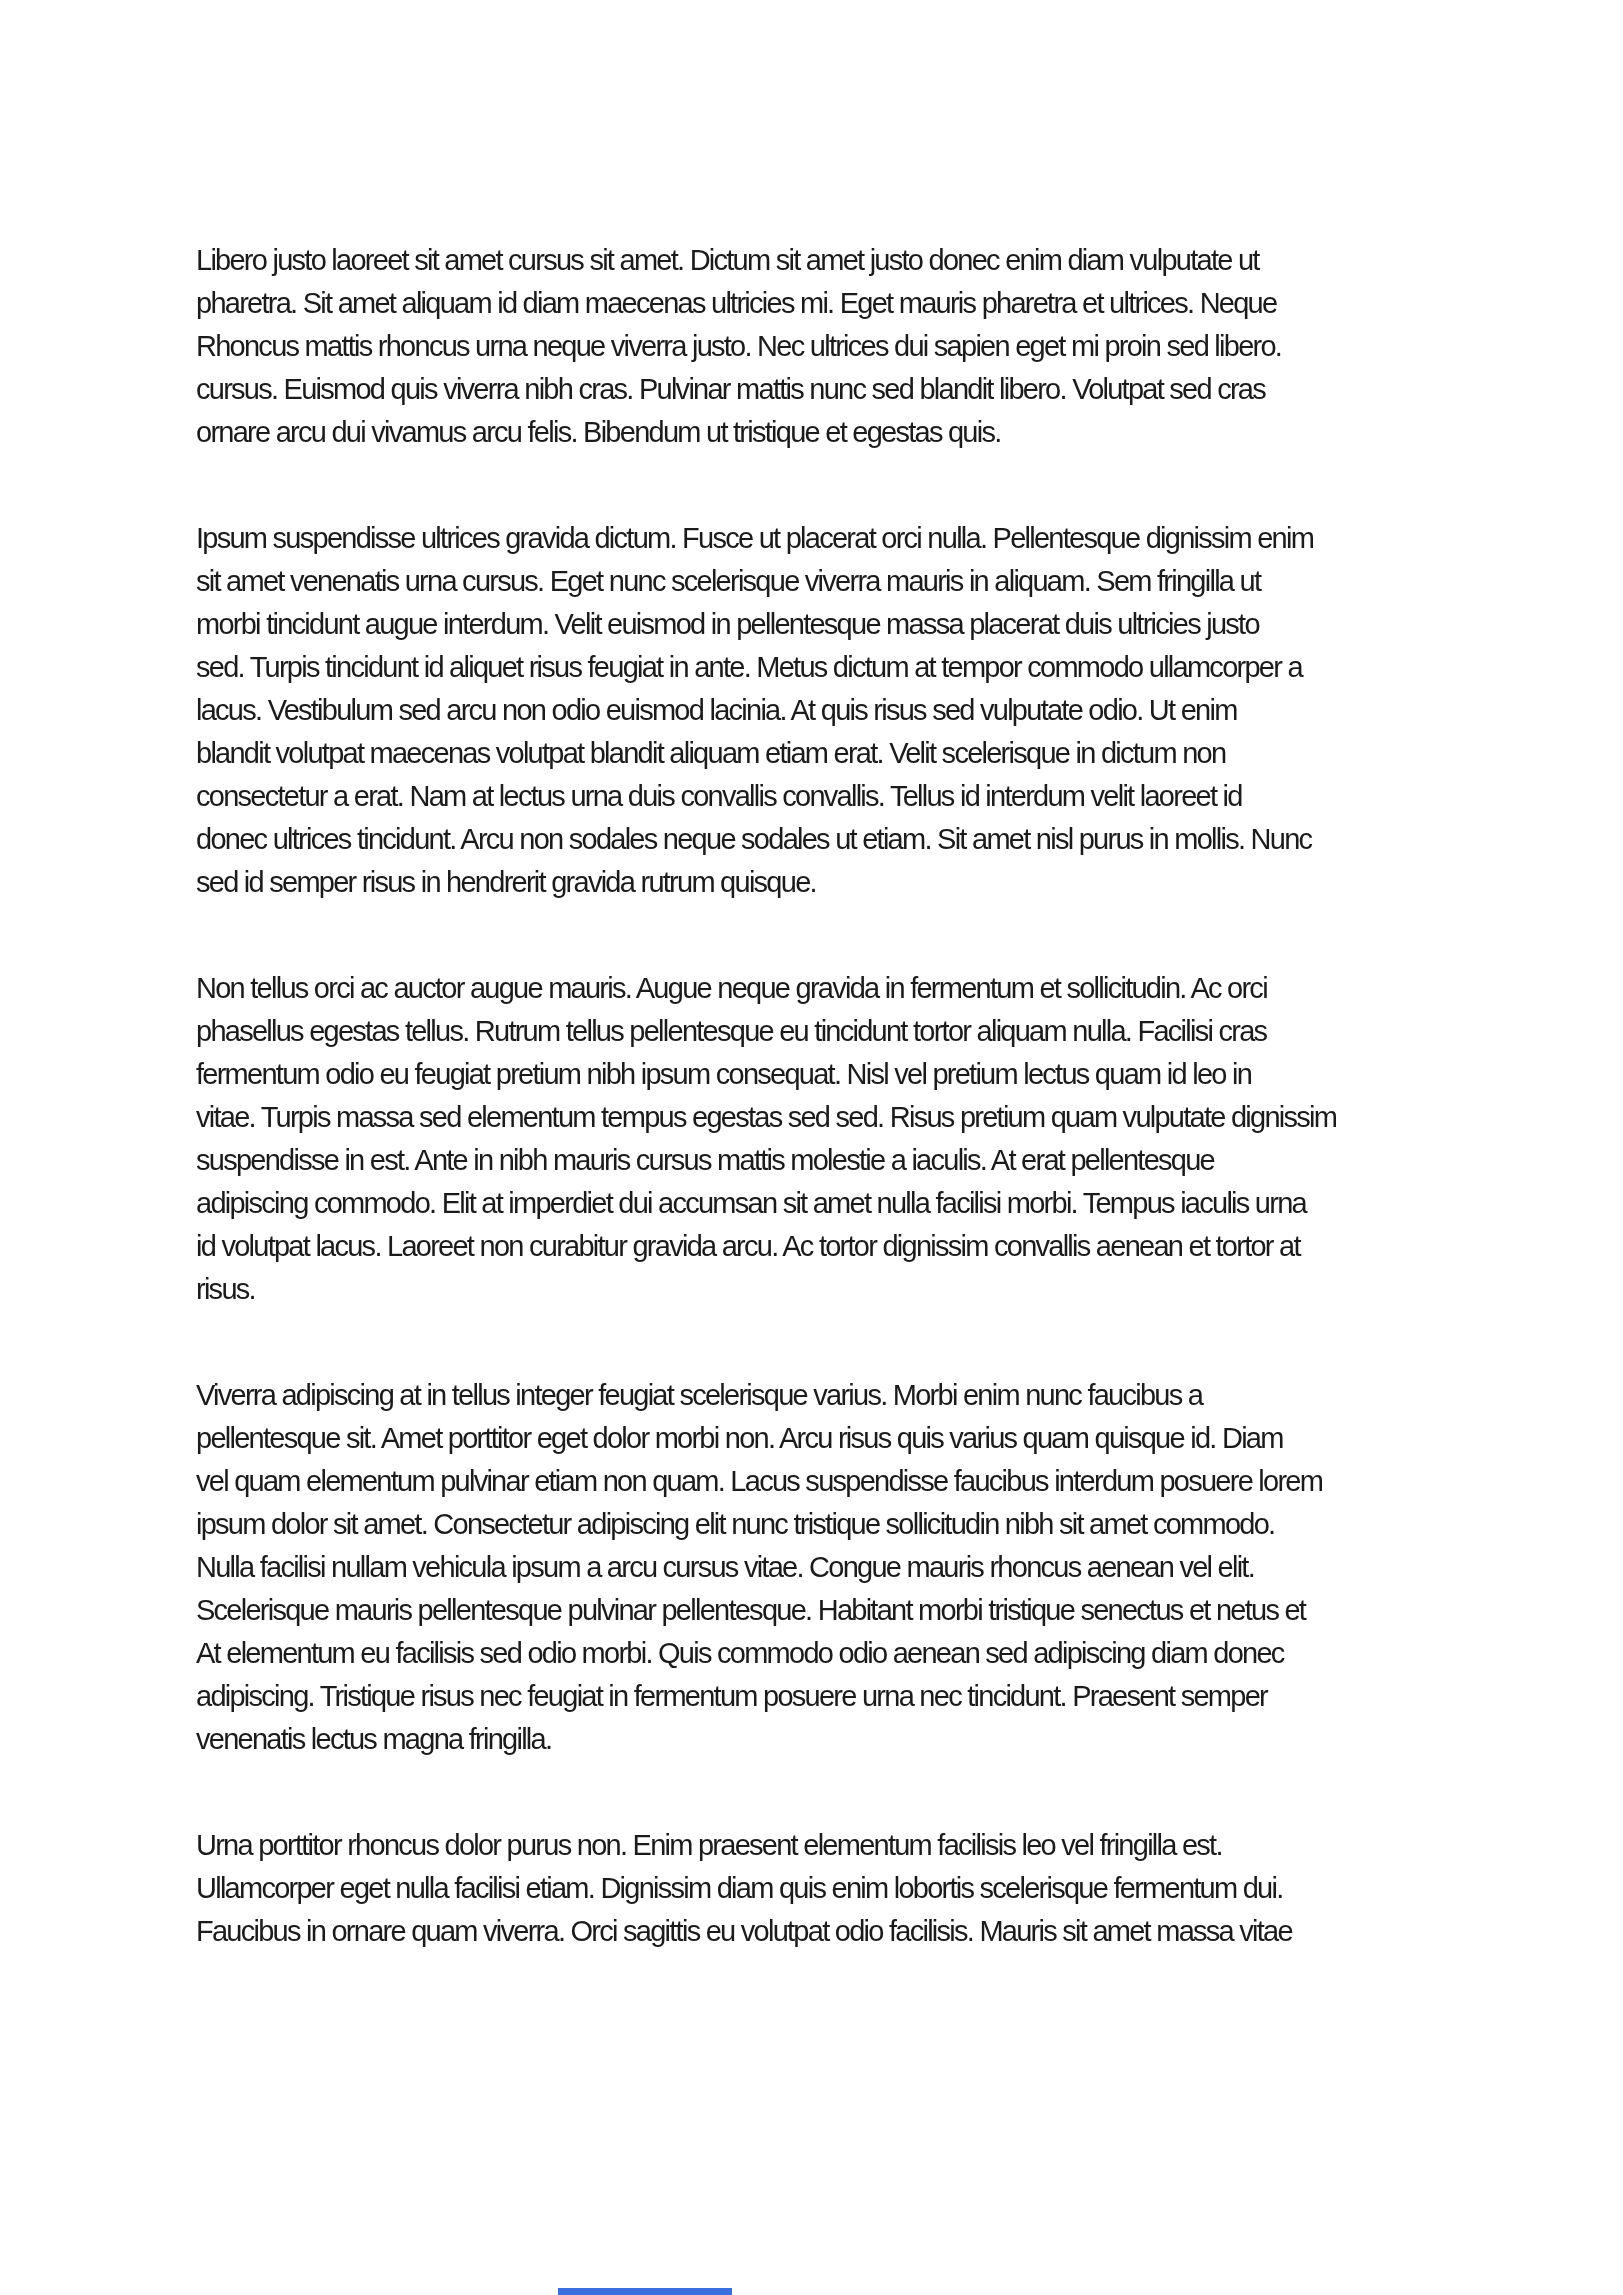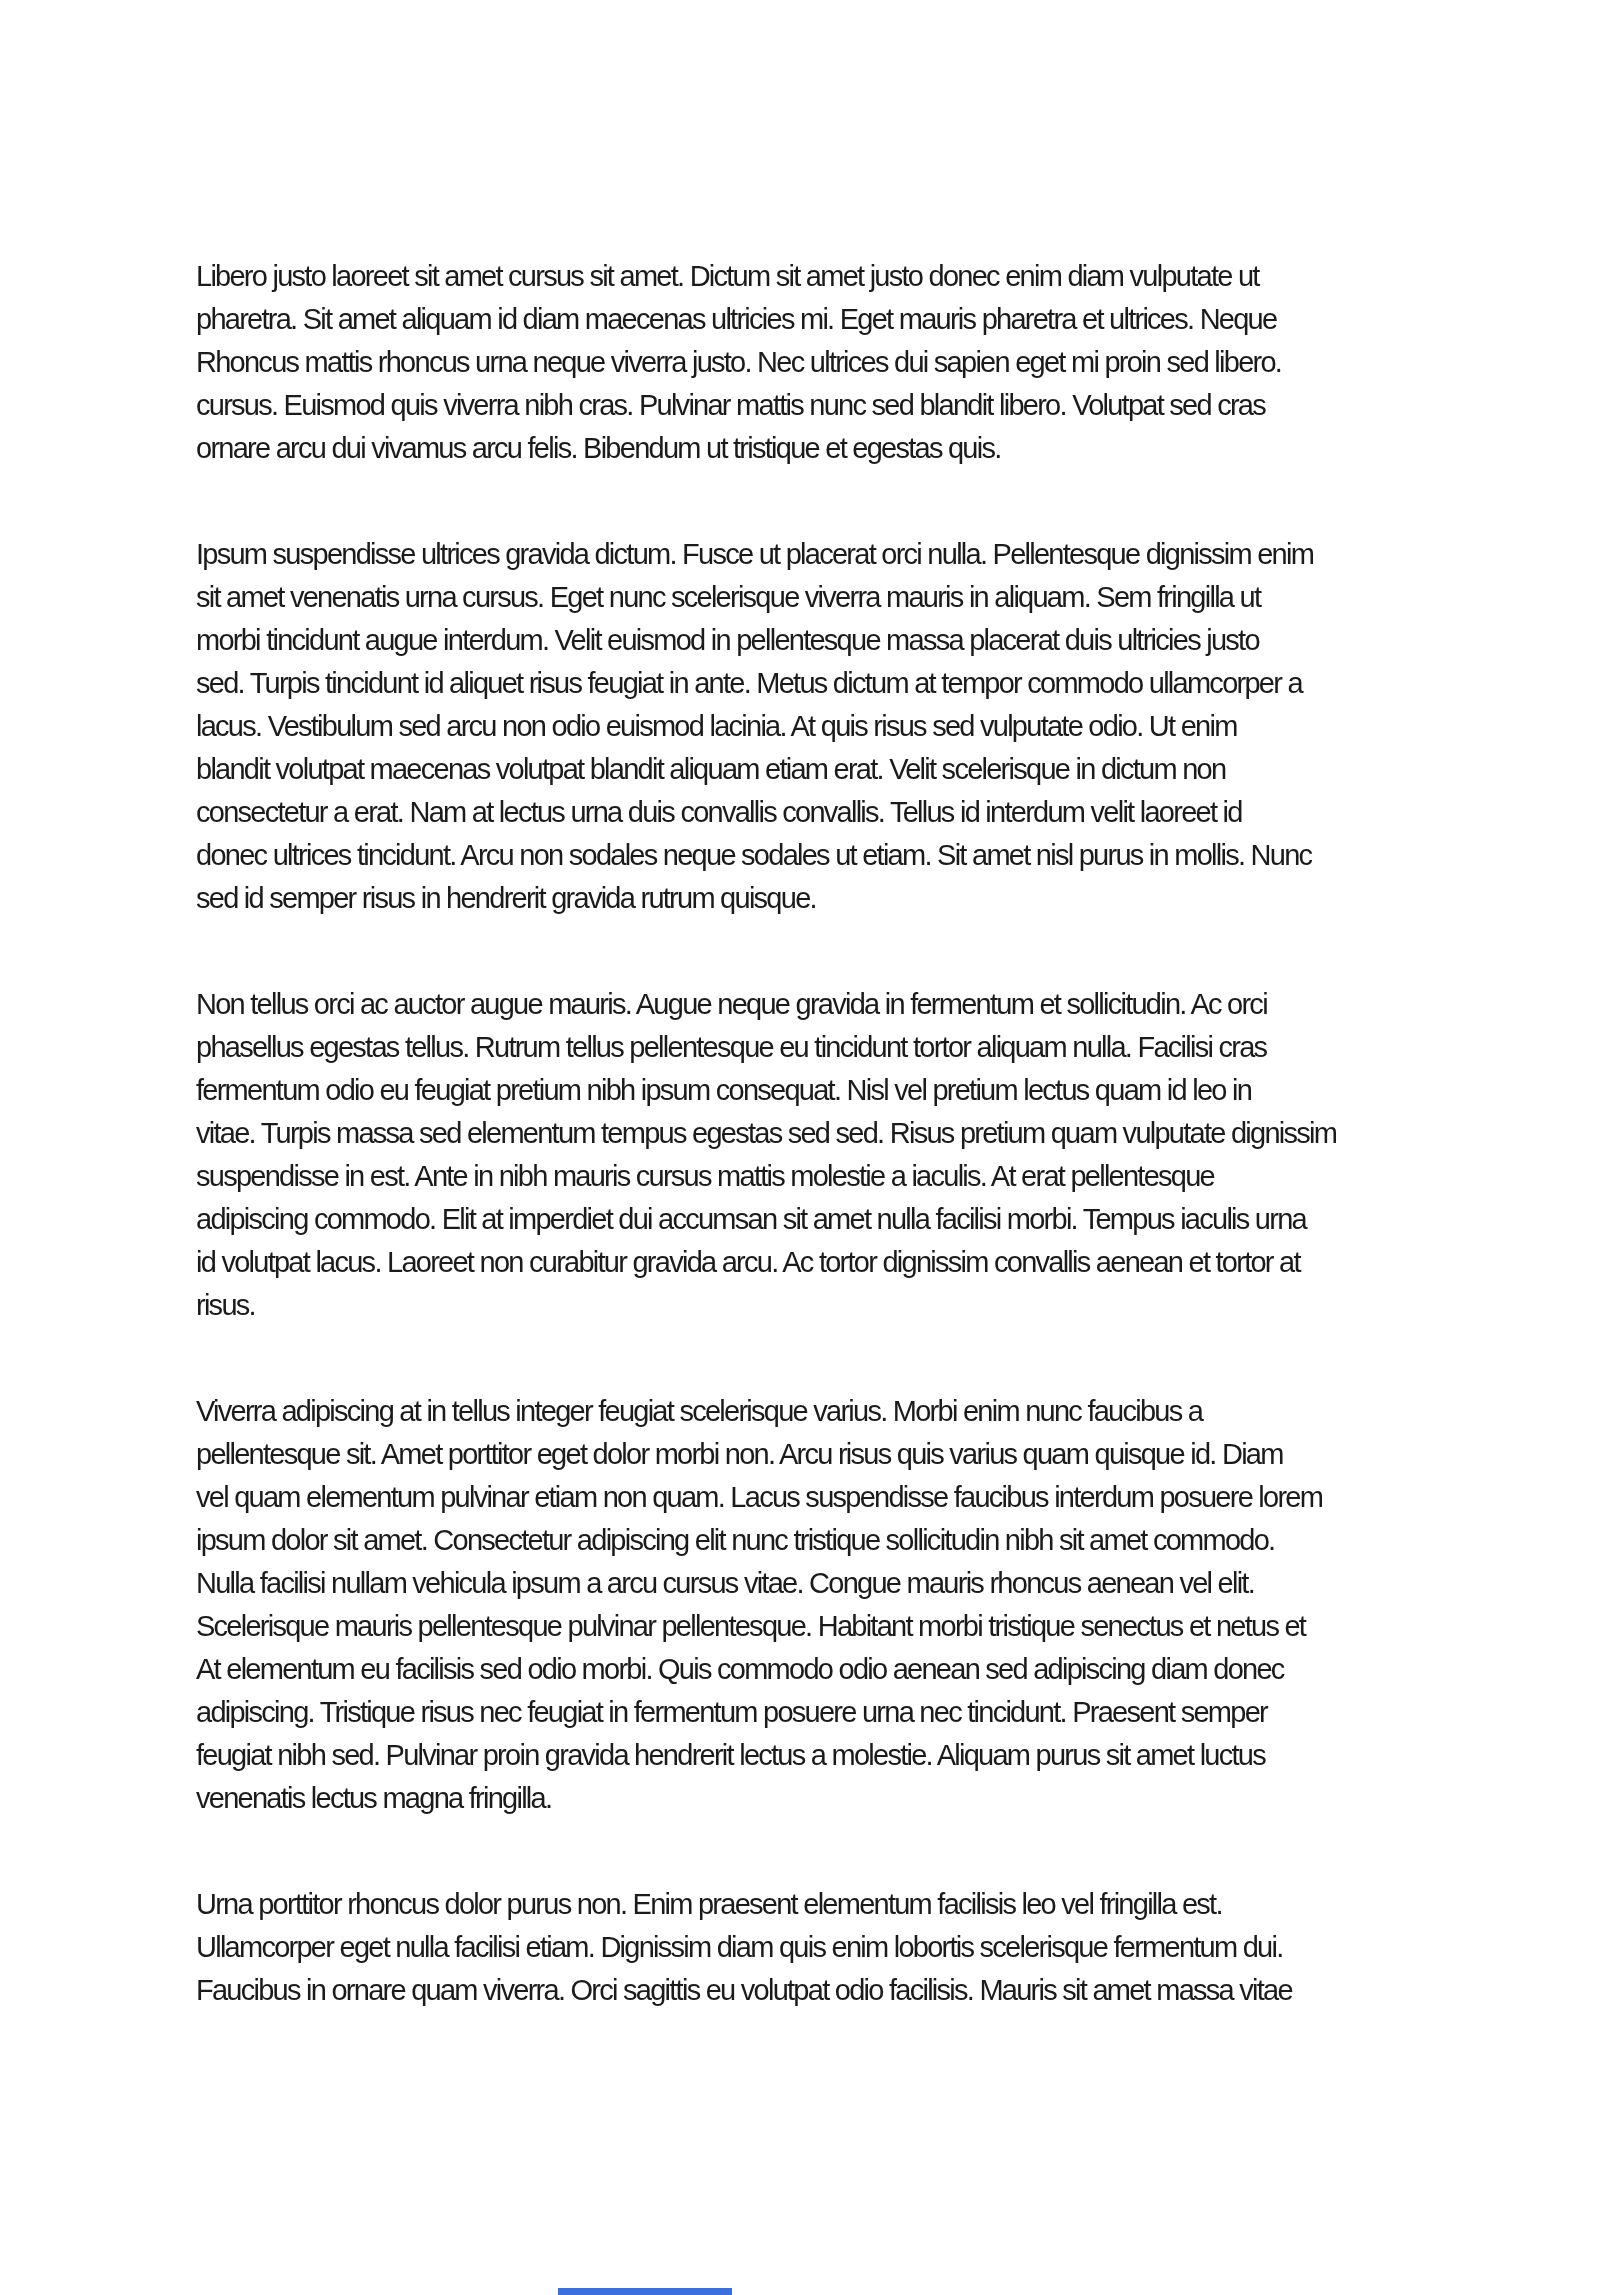--- a/index.html
+++ b/index.html
@@ -18,7 +18,7 @@
   .content {
     position: absolute;
     left: 196px;
-    top: 255px;
+    top: 239px;
     width: 1240px;
   }
   .para {

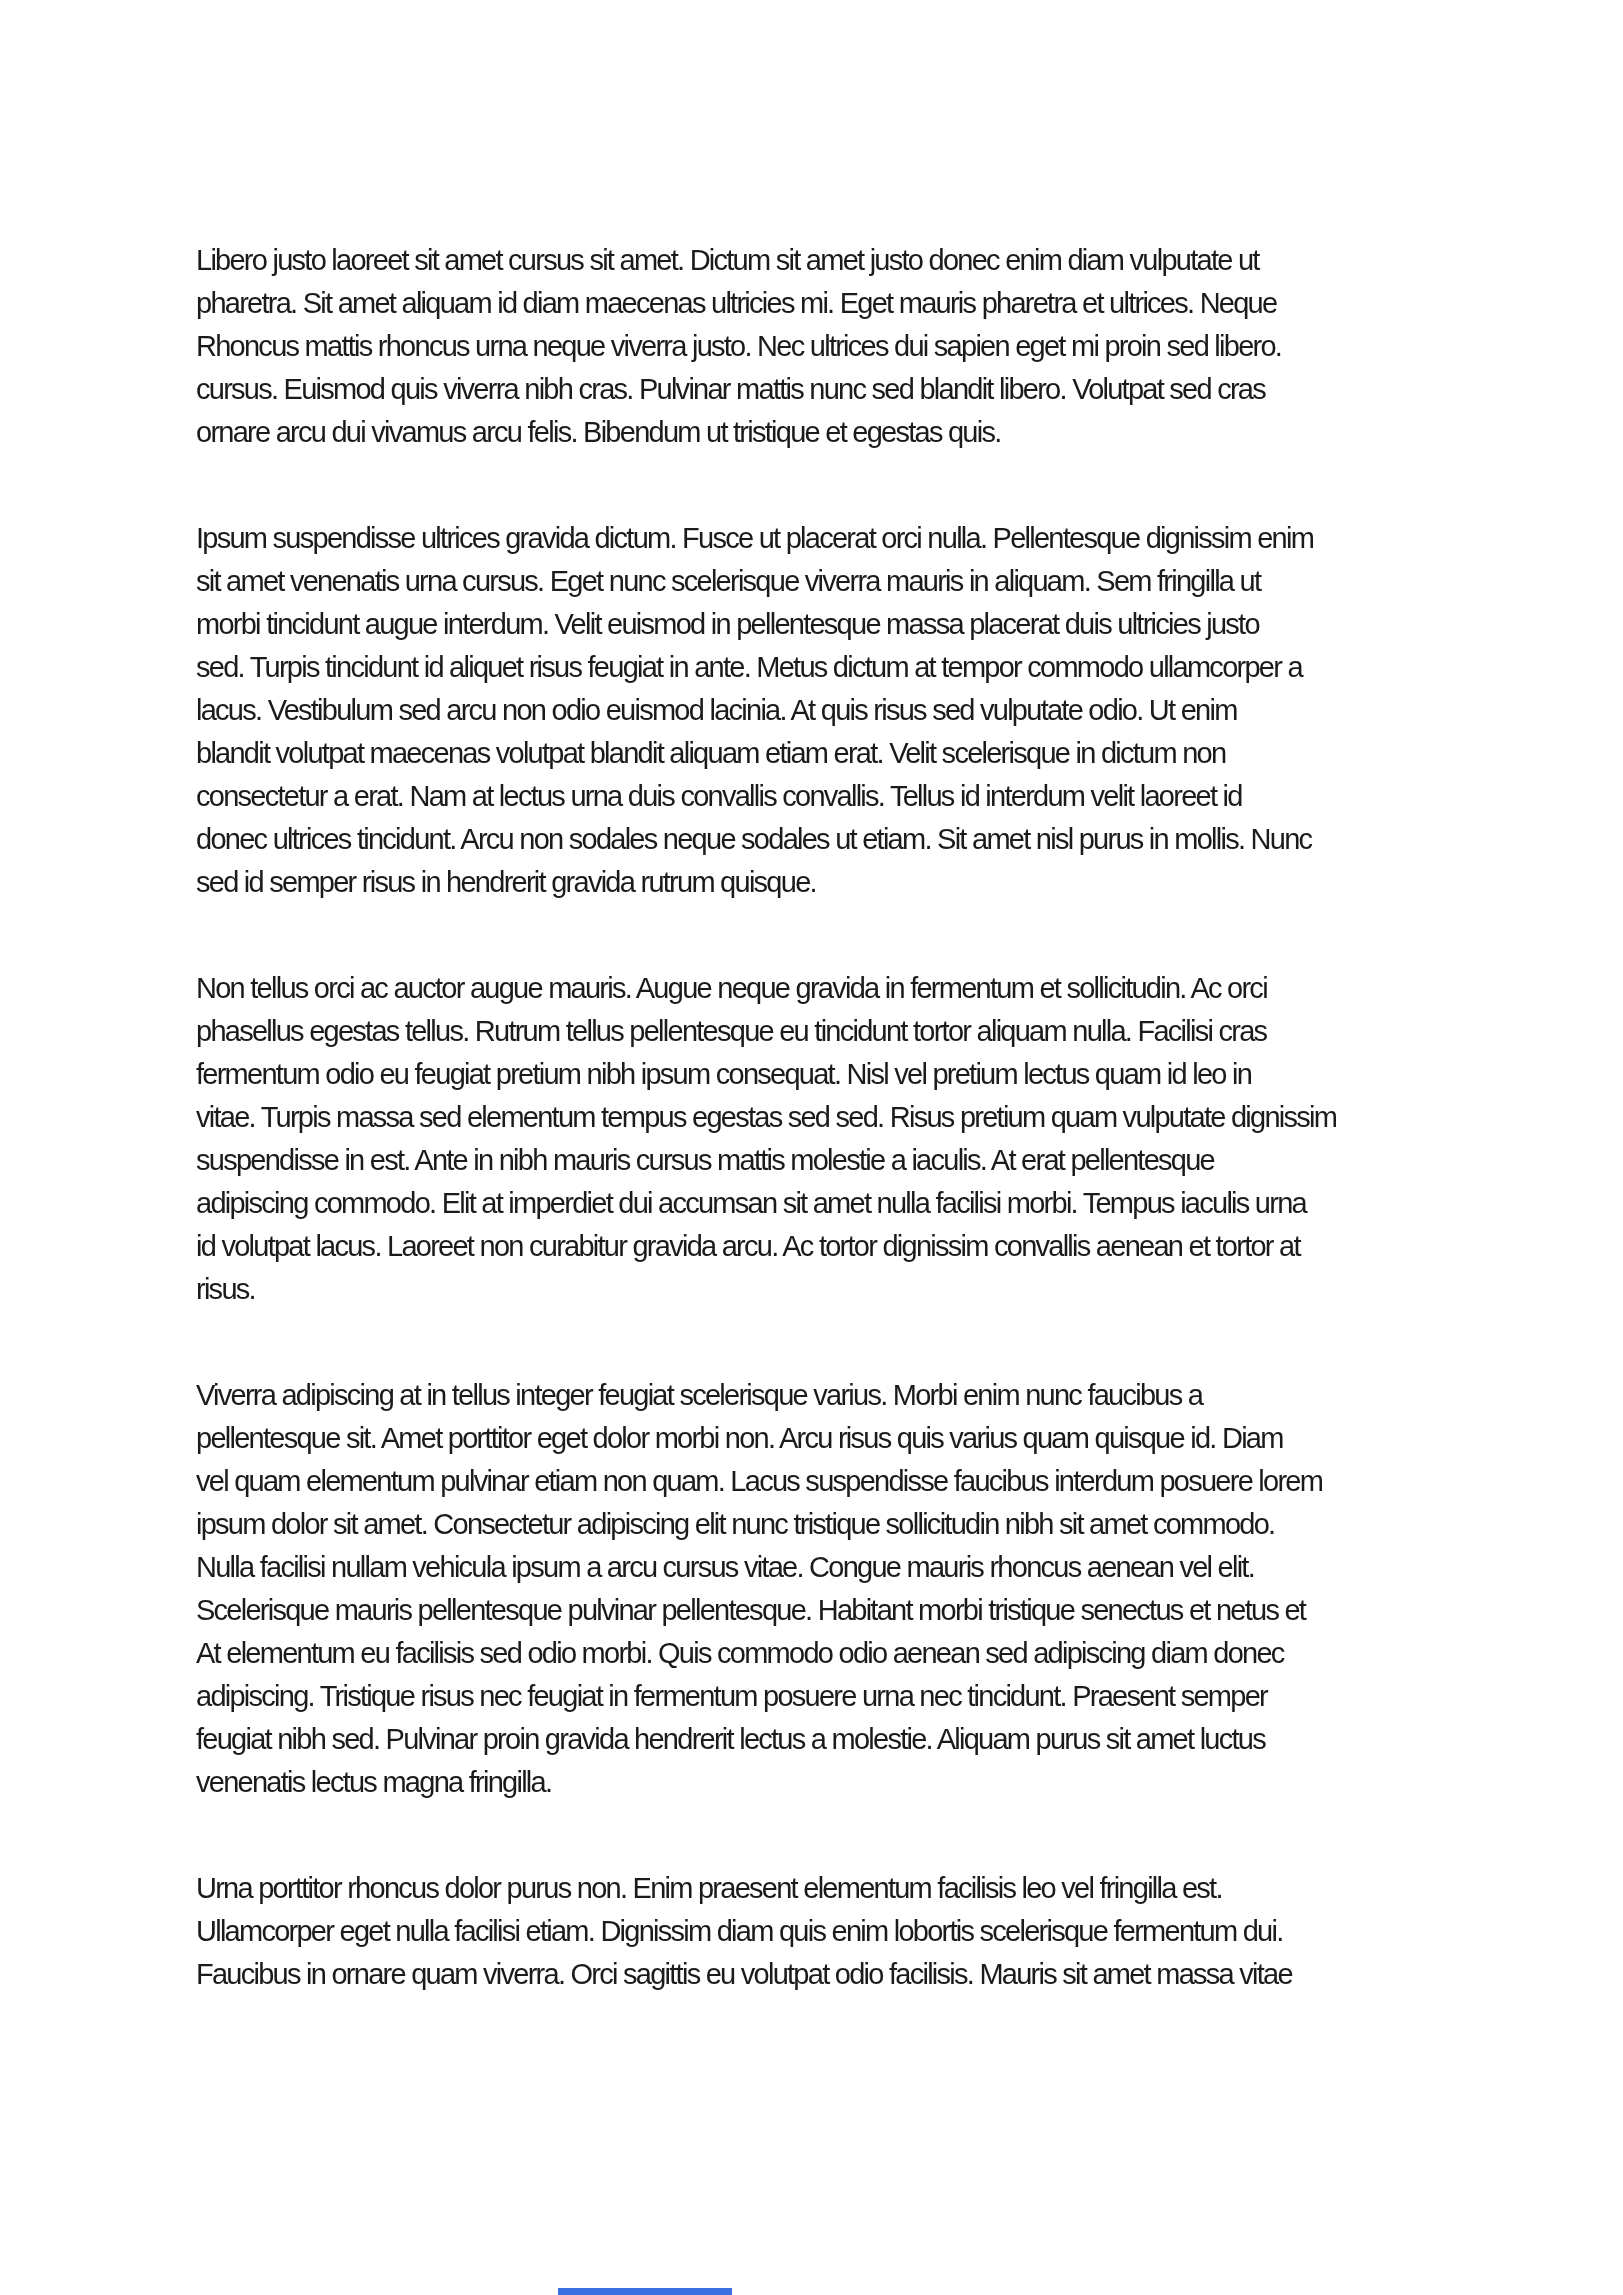--- a/index.html
+++ b/index.html
@@ -84,7 +84,6 @@
         <span class="line">Scelerisque mauris pellentesque pulvinar pellentesque. Habitant morbi tristique senectus et netus et</span>
         <span class="line">At elementum eu facilisis sed odio morbi. Quis commodo odio aenean sed adipiscing diam donec</span>
         <span class="line">adipiscing. Tristique risus nec feugiat in fermentum posuere urna nec tincidunt. Praesent semper</span>
-        <span class="line">feugiat nibh sed. Pulvinar proin gravida hendrerit lectus a molestie. Aliquam purus sit amet luctus</span>
         <span class="line">venenatis lectus magna fringilla.</span>
       </p>
       <p class="para">

